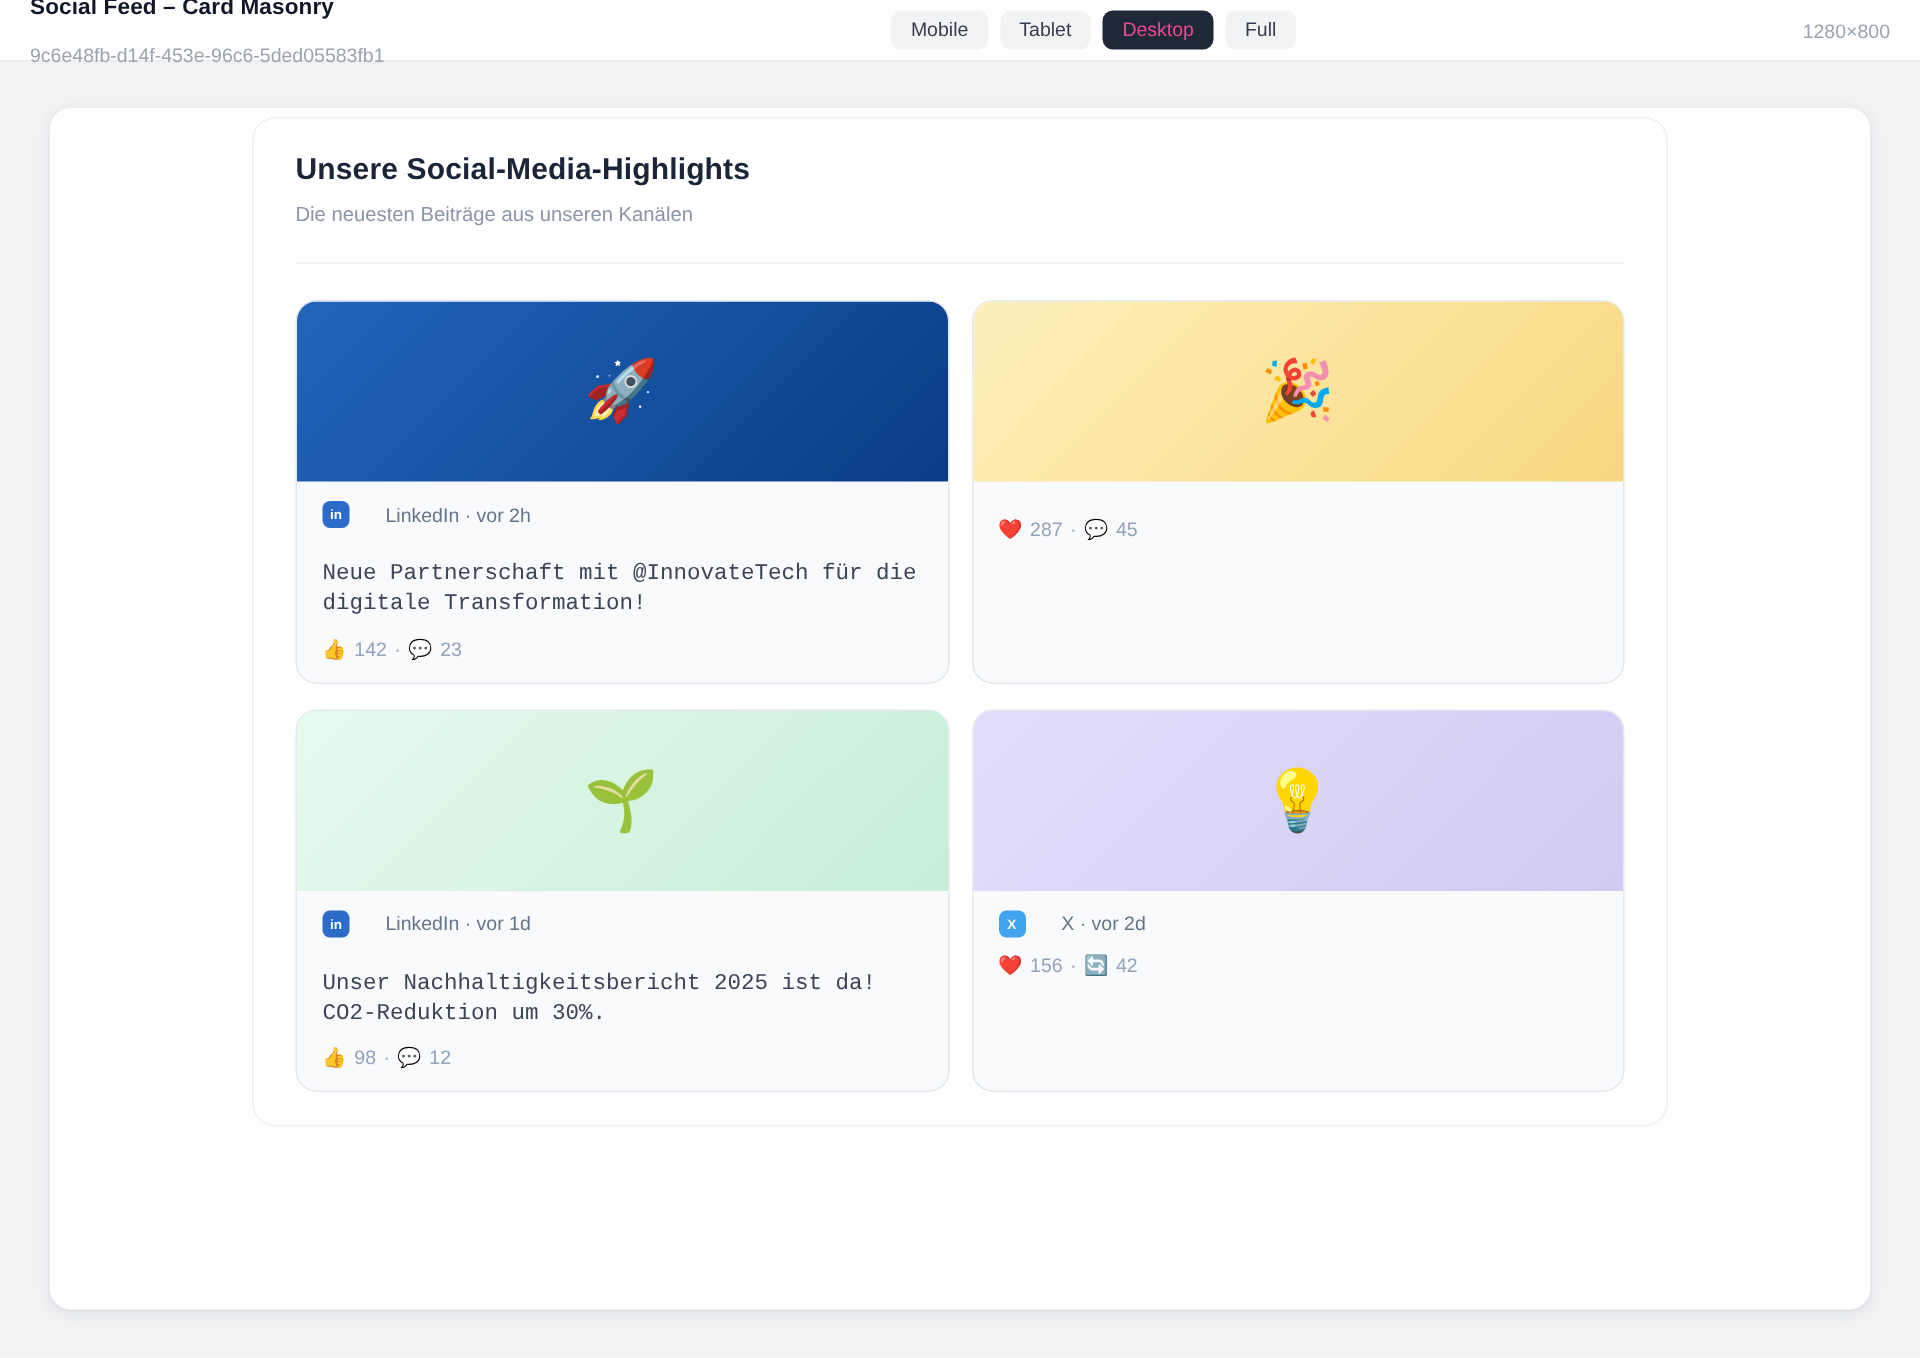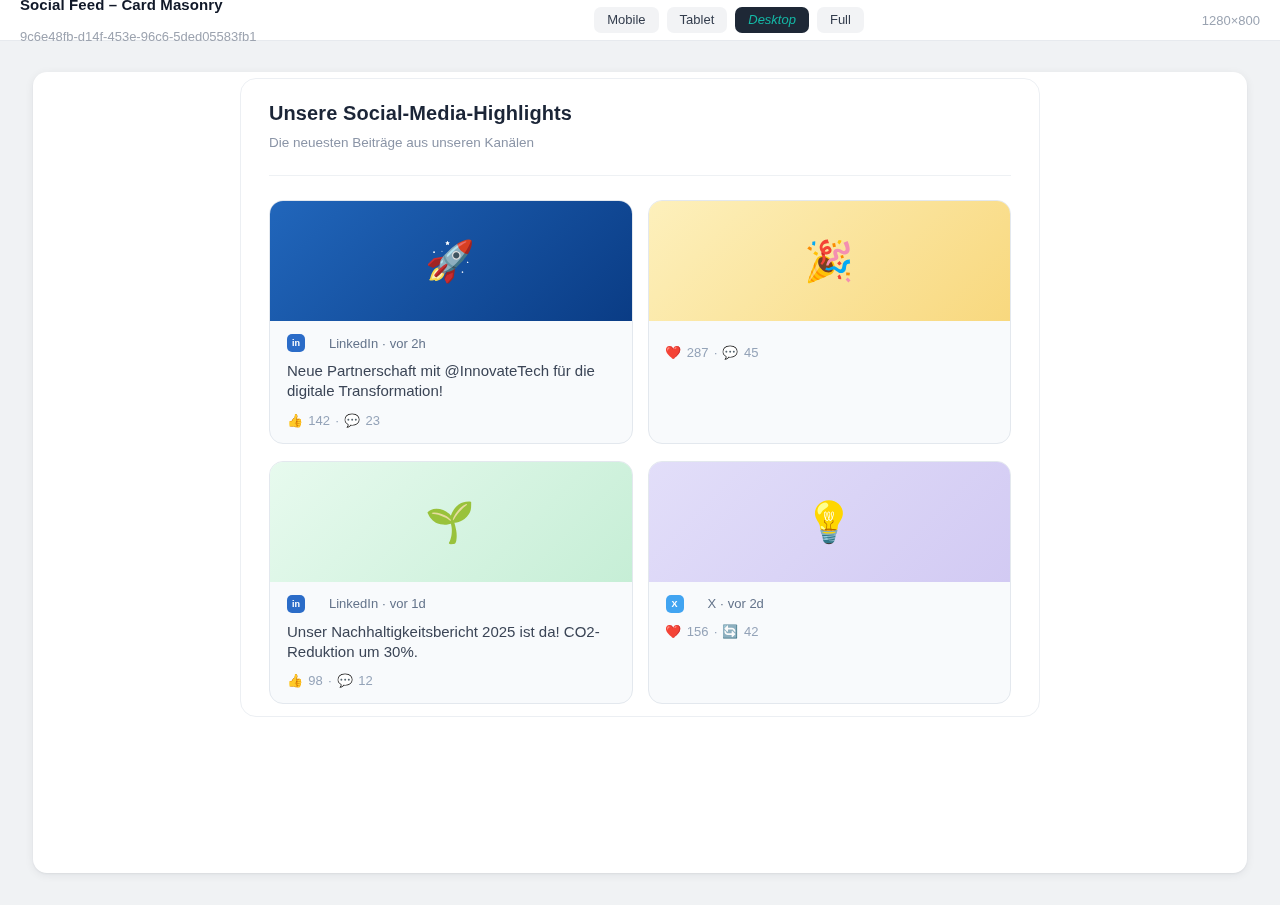--- a/index.html
+++ b/index.html
@@ -36,7 +36,7 @@
     cursor: pointer;
     line-height: 1.2;
   }
-  .device-btn.active { background: #1e2836; color: #14b8a6; font-style: italic; }
+  .device-btn.active { background: #1e2836; color: #ec4899; }
   .size-label { font-size: 13px; color: #9aa3b1; }
 
   

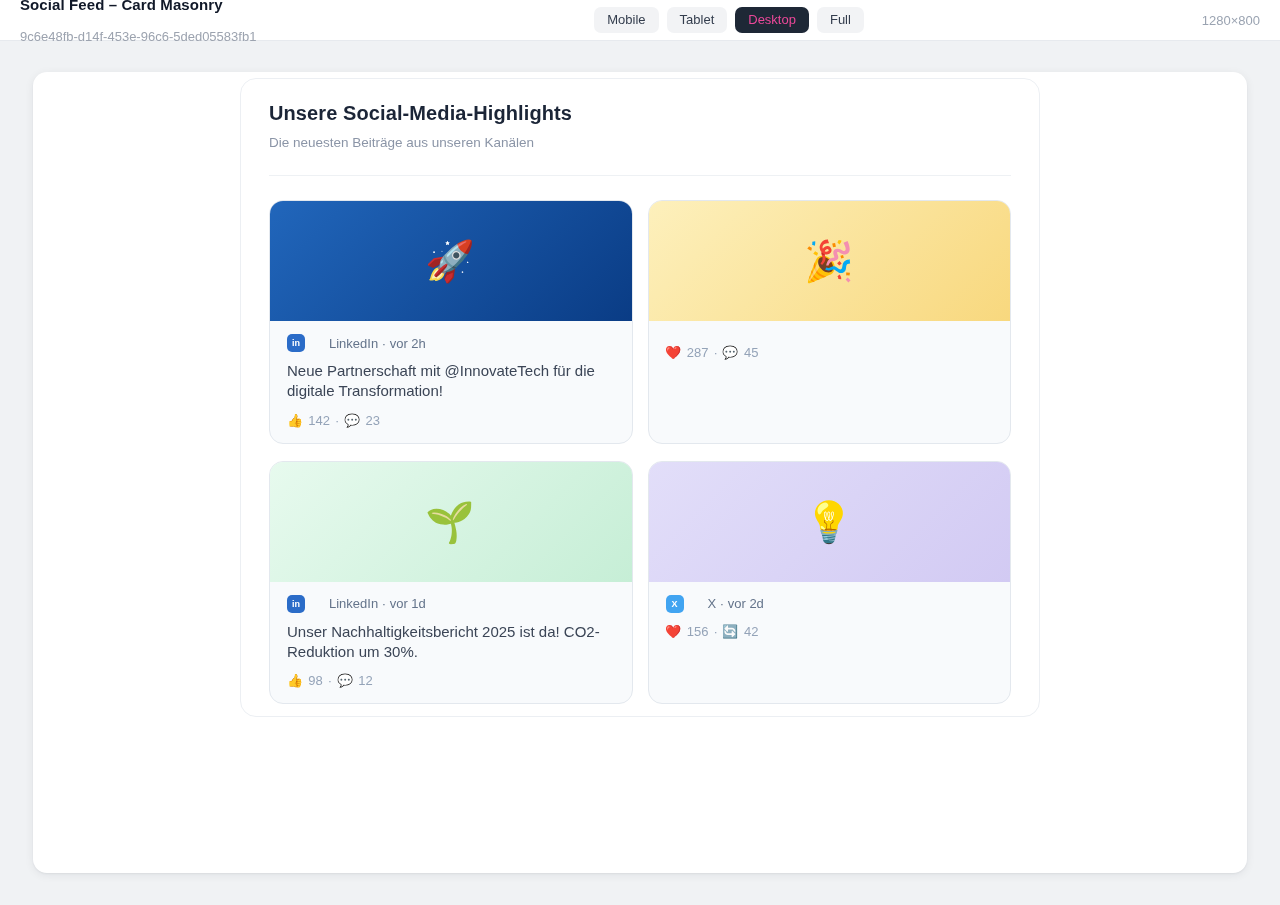--- a/index.html
+++ b/index.html
@@ -52,12 +52,12 @@
 
   
   .feed-panel {
-    width: 800px;
+    width: 944px;
     margin: 0 auto;
     background: #ffffff;
     border: 1px solid #eceff3;
     border-radius: 16px;
-    padding: 0 28px 12px;
+    padding: 0 28px 22px;
   }
   .feed-header { padding: 23px 0 25px; border-bottom: 1px solid #eef1f4; }
   .feed-title { font-size: 20px; font-weight: 700; color: #1b2537; margin-bottom: 10px; letter-spacing: .1px; }

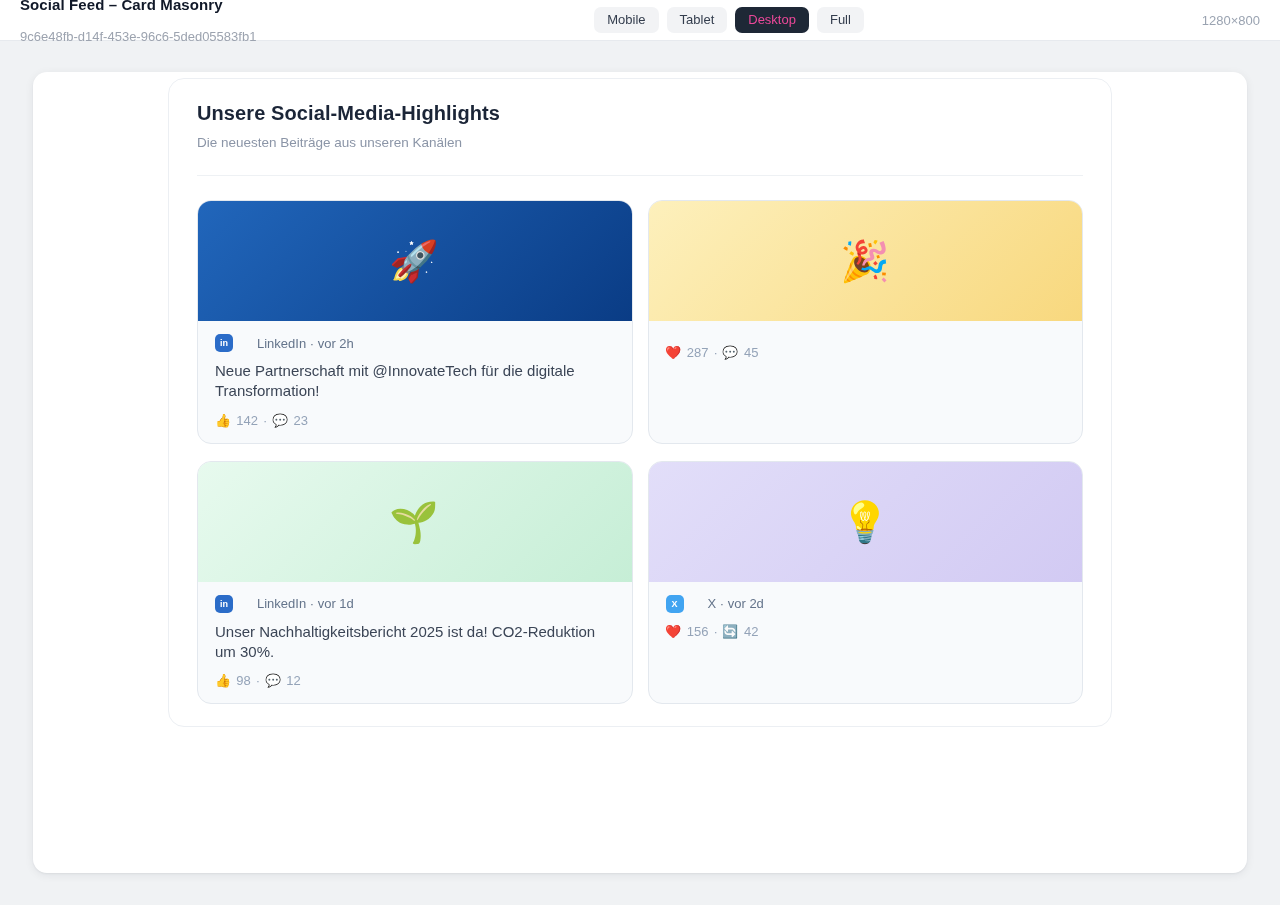--- a/index.html
+++ b/index.html
@@ -100,10 +100,11 @@
   }
   .meta-text { font-size: 13px; color: #64748b; }
   .card-text {
-    margin-top: 9px;
+    margin-top: 21px;
     font-size: 15px;
     color: #3b4556;
     line-height: 1.35;
+    font-family: Liberation Mono, monospace;
   }
   .card-stats {
     margin-top: 11px;

